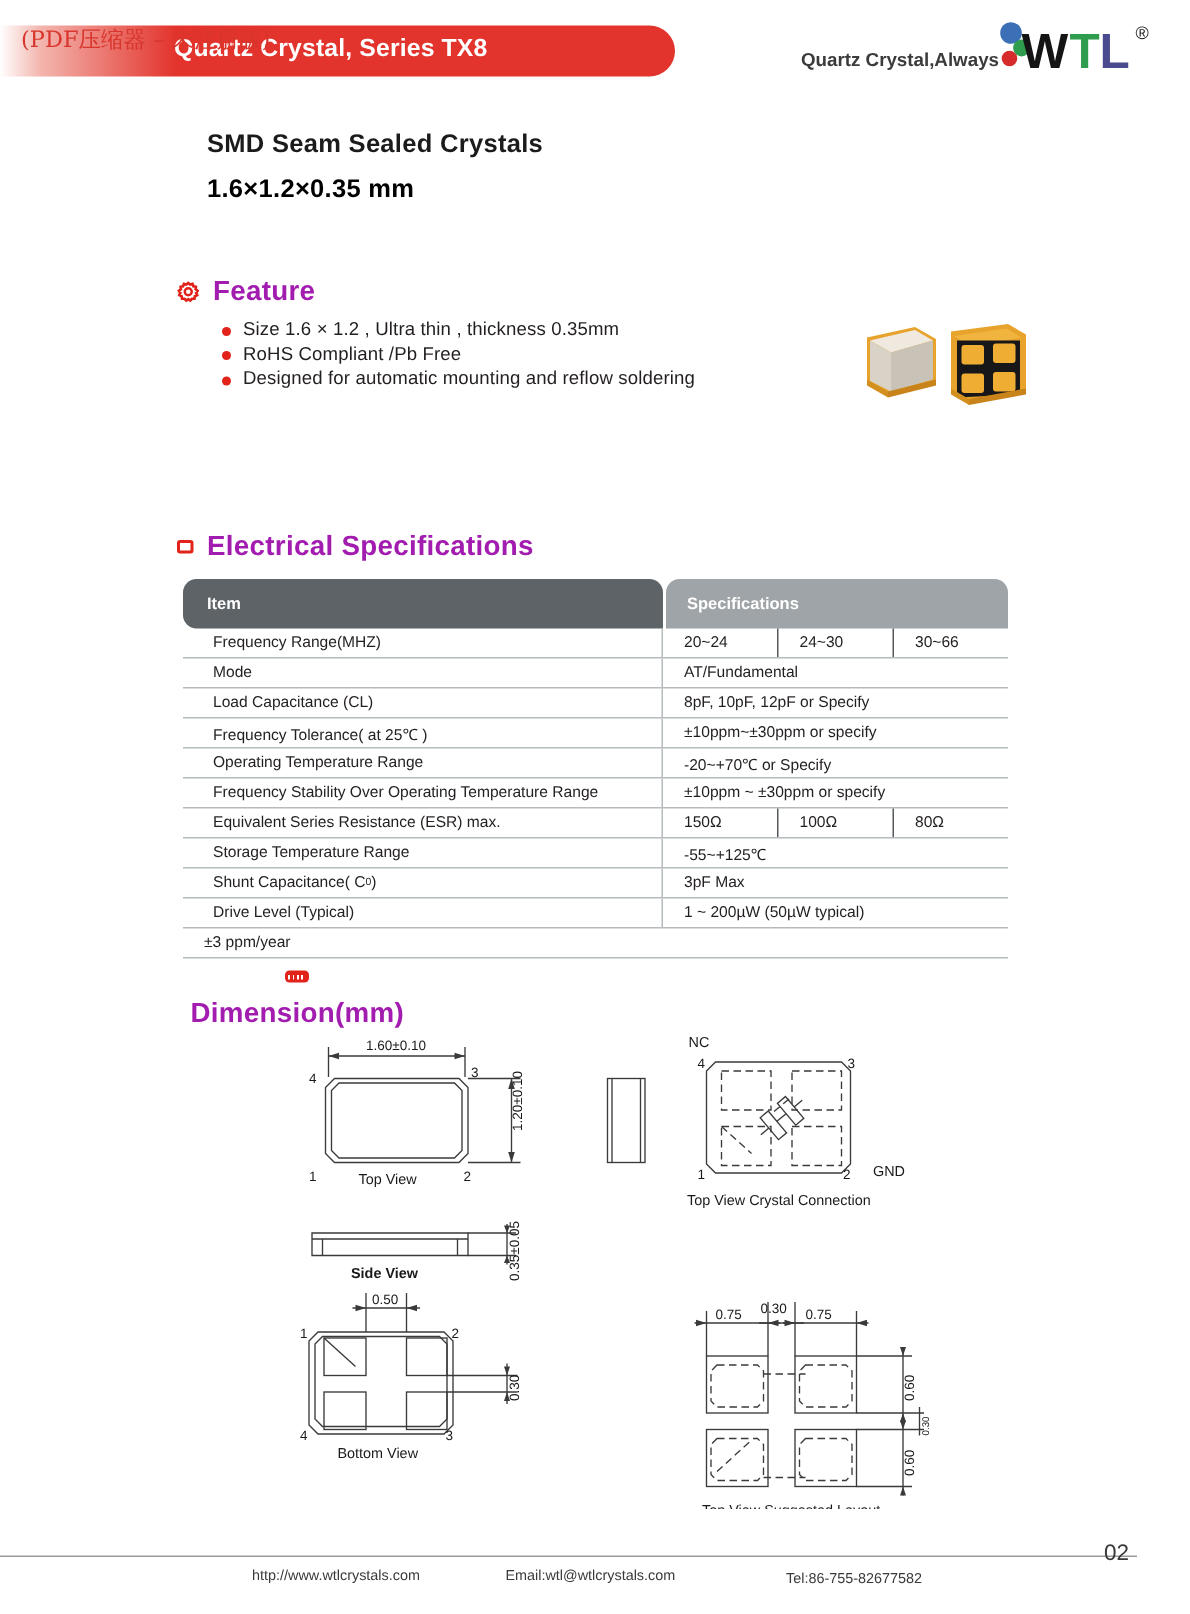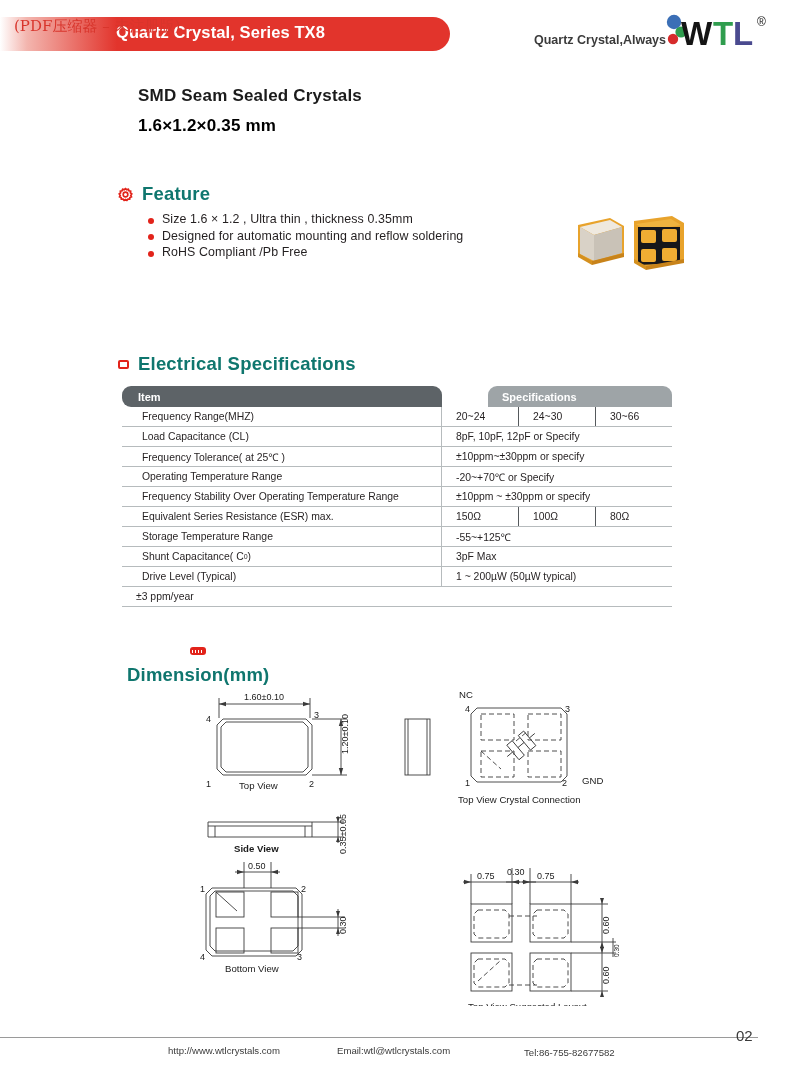--- a/index.html
+++ b/index.html
@@ -53,7 +53,7 @@
   
   .section-head { position:absolute; display:flex; align-items:center; gap:9px; }
   .section-head .sec-title {
-    font-size: 18.5px; font-weight: bold; color: #0f766e; letter-spacing:.2px;
+    font-size: 18.5px; font-weight: bold; color: #a21caf; letter-spacing:.2px;
   }
   .gear-icon { width:15px; height:15px; display:block; }
   .sq-icon { width:11px; height:9px; border:2px solid #e2231a; border-radius:2px; display:block; }

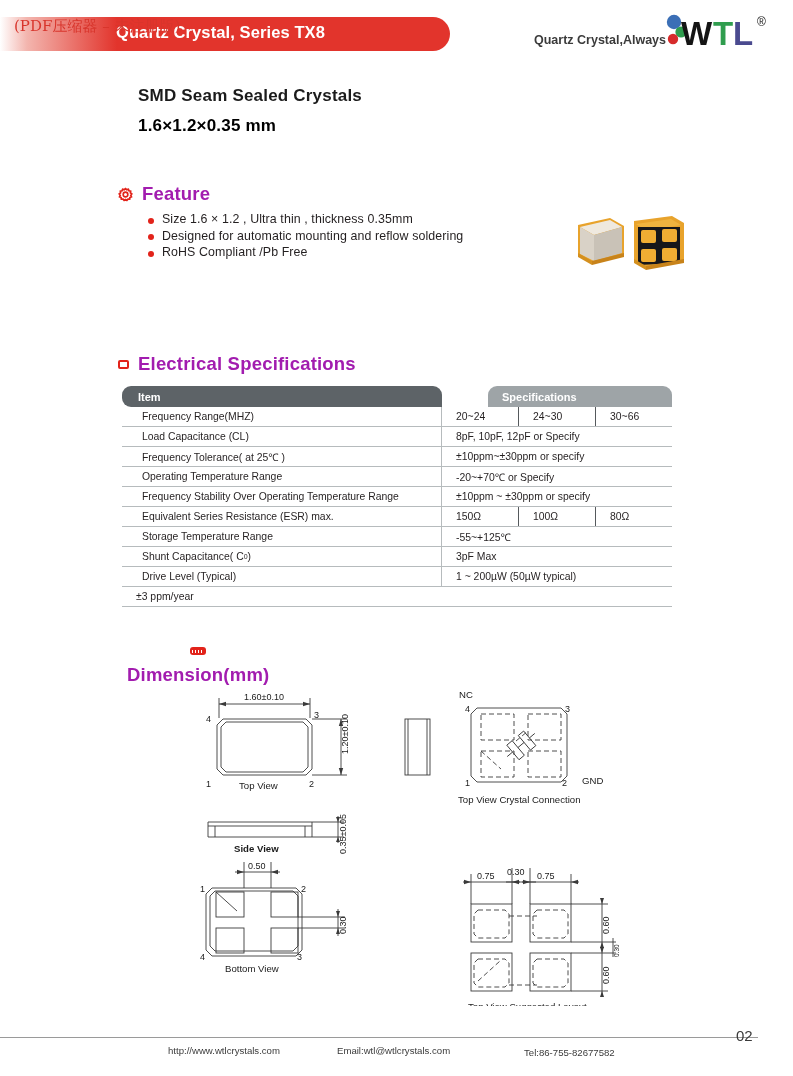--- a/index.html
+++ b/index.html
@@ -157,11 +157,11 @@
   </div>
   <div class="feature-item">
     <span class="feature-bullet"></span>
-    <span class="feature-text">Designed for automatic mounting and reflow soldering</span>
+    <span class="feature-text">RoHS Compliant /Pb Free</span>
   </div>
   <div class="feature-item">
     <span class="feature-bullet"></span>
-    <span class="feature-text">RoHS Compliant /Pb Free</span>
+    <span class="feature-text">Designed for automatic mounting and reflow soldering</span>
   </div>
 </div>
 

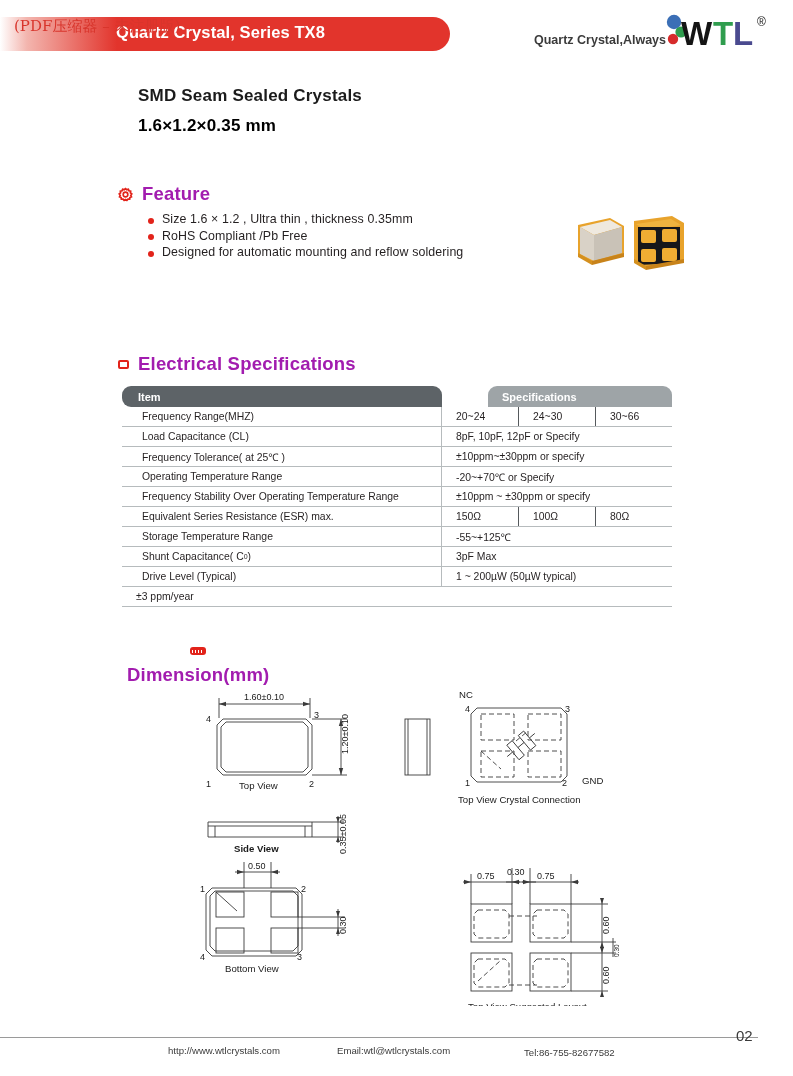--- a/index.html
+++ b/index.html
@@ -74,7 +74,7 @@
 
   
   .spec-table { position:absolute; left:122px; top:386px; width:550px; font-size:10.4px; }
-  .spec-head { display:flex; height:21px;gap:44px; }
+  .spec-head { display:flex; height:33px; }
   .spec-head .th-item {
     width:320px; background:#5d6367; color:#fff;
     border-top-left-radius:9px; border-bottom-left-radius:9px;

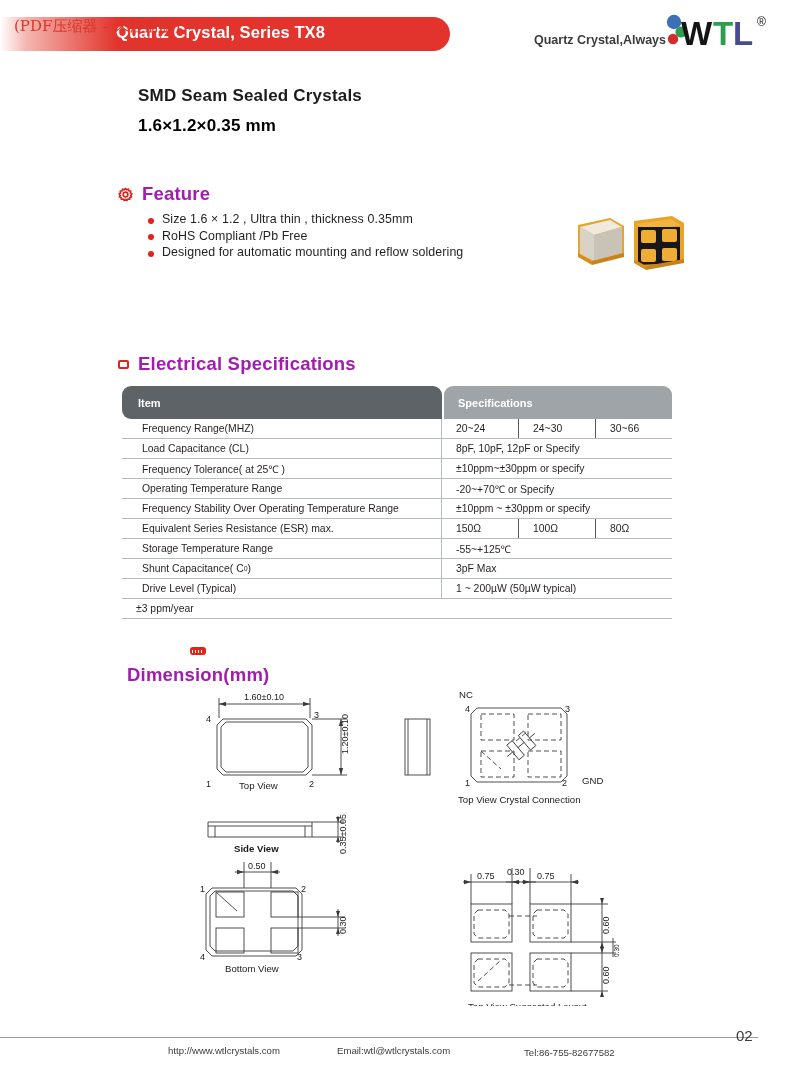--- a/index.html
+++ b/index.html
@@ -209,6 +209,10 @@
     </div>
   </div>
 
+  <div class="spec-row">
+    <div class="c-item">Mode</div>
+    <div class="c-val">AT/Fundamental</div>
+  </div>
 
   <div class="spec-row">
     <div class="c-item">Load Capacitance (CL)</div>

